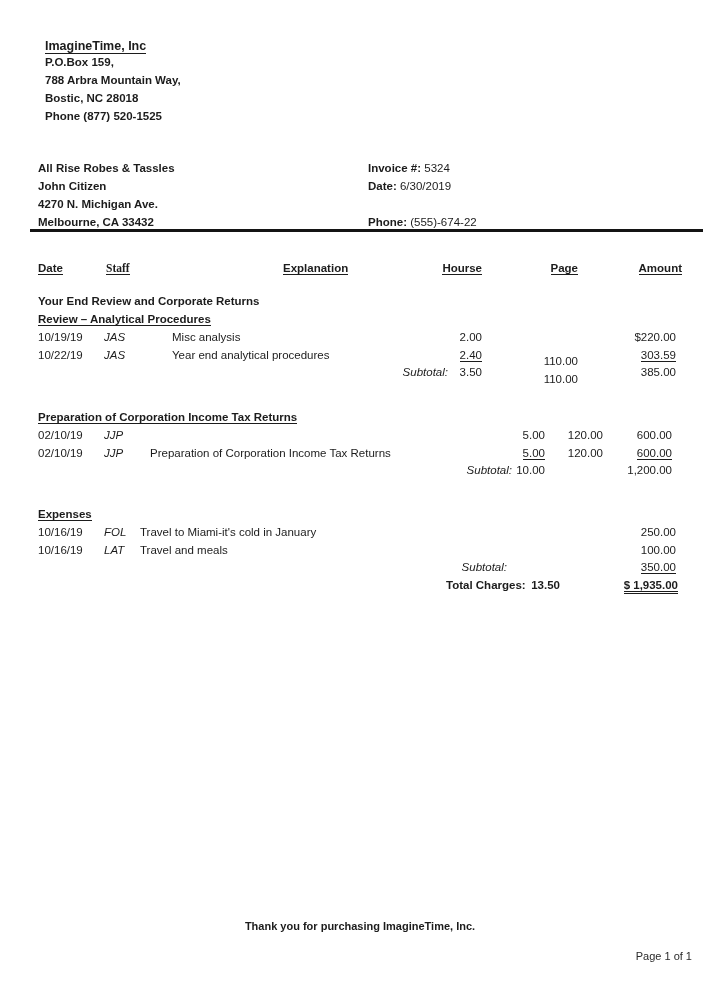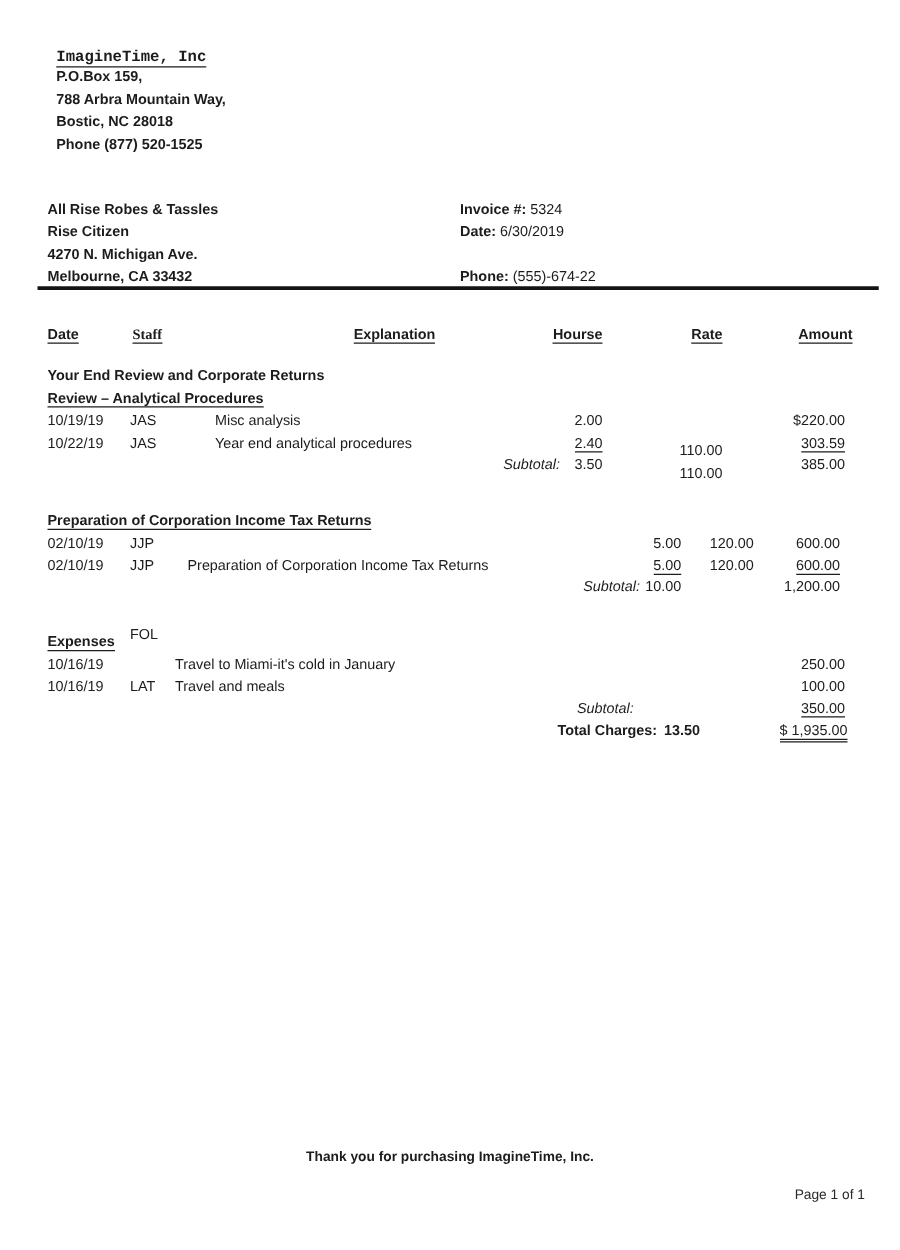--- a/index.html
+++ b/index.html
@@ -17,7 +17,7 @@
   .dub{ border-bottom:3px double #1c1c1c; display:inline-block; }
 
   
-  .company-name { left:45px; top:39px; font-size:12.5px;font-family:Liberation Mono, monospace; }
+  .company-name { left:45px; top:39px; font-size:12.5px; }
   .addr { left:45px; font-weight:700; font-size:11.5px; }
 
   

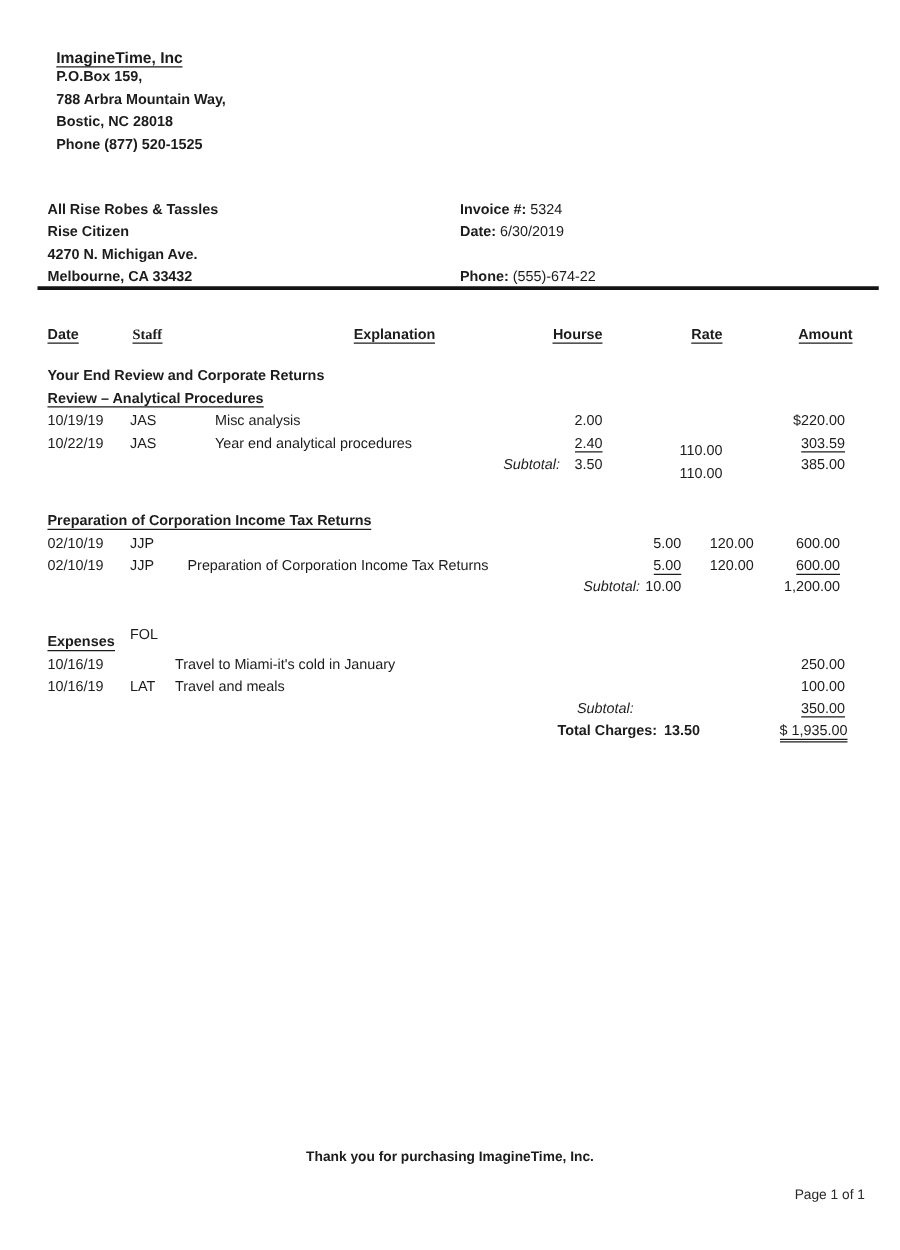--- a/index.html
+++ b/index.html
@@ -72,7 +72,7 @@
 
 
   <div class="abs client-line" style="top:162px">All Rise Robes &amp; Tassles</div>
-  <div class="abs client-line" style="top:180px">Rise Citizen</div>
+  <div class="abs client-line" style="top:180px">John Citizen</div>
   <div class="abs client-line" style="top:198px">4270 N. Michigan Ave.</div>
   <div class="abs client-line" style="top:216px">Melbourne, CA 33432</div>
 

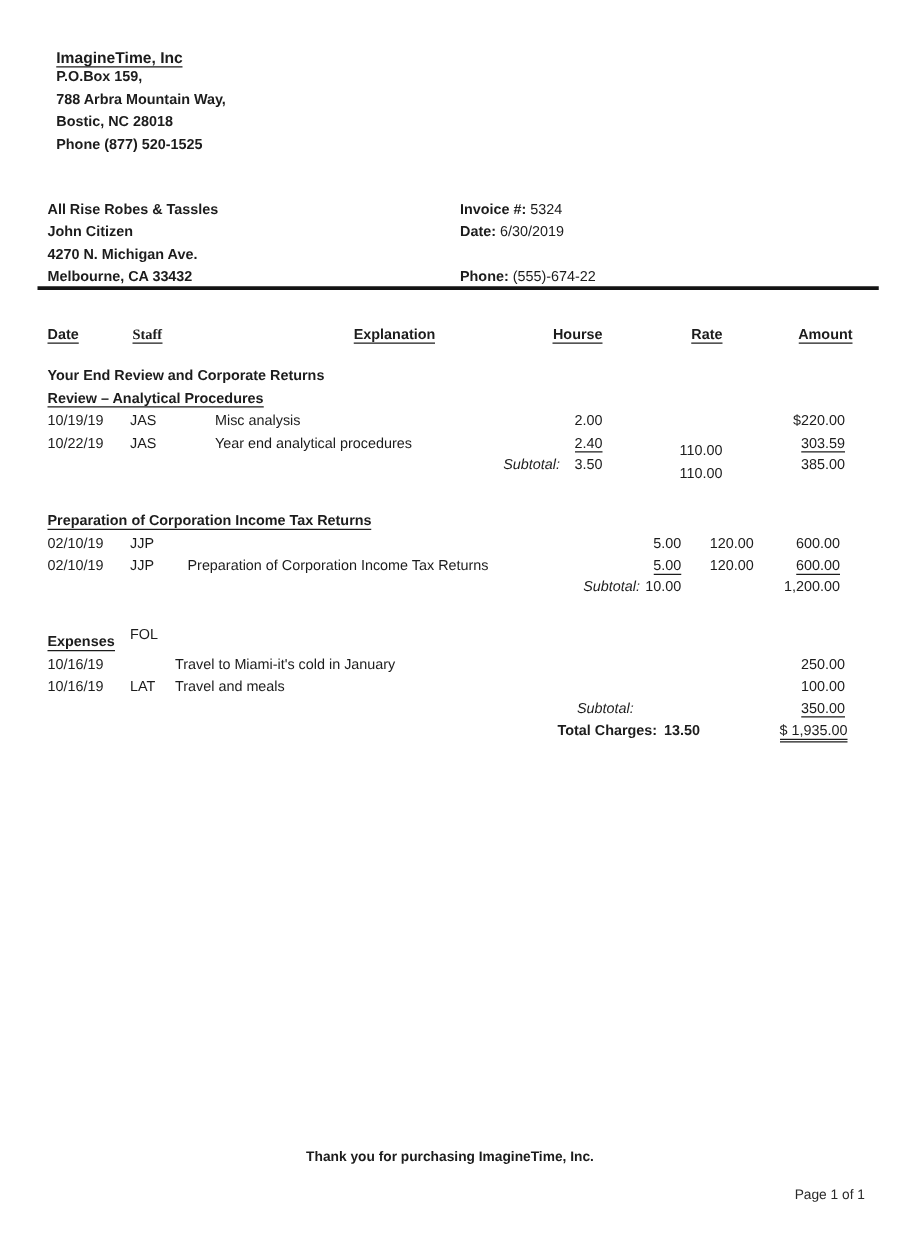--- a/index.html
+++ b/index.html
@@ -95,7 +95,7 @@
   <span class="abs b hd-staff" style="top:262px"><span class="ub">Staff</span></span>
   <span class="abs b hd-expl" style="top:262px"><span class="ub">Explanation</span></span>
   <span class="abs b hd-hours" style="top:262px"><span class="ub">Hourse</span></span>
-  <span class="abs b hd-rate" style="top:262px"><span class="ub">Rate</span></span>
+  <span class="abs b hd-rate" style="top:262px"><span class="ub">Page</span></span>
   <span class="abs b hd-amount" style="top:262px"><span class="ub">Amount</span></span>
 
   <div class="abs b cd" style="top:295px">Your End Review and Corporate Returns</div>

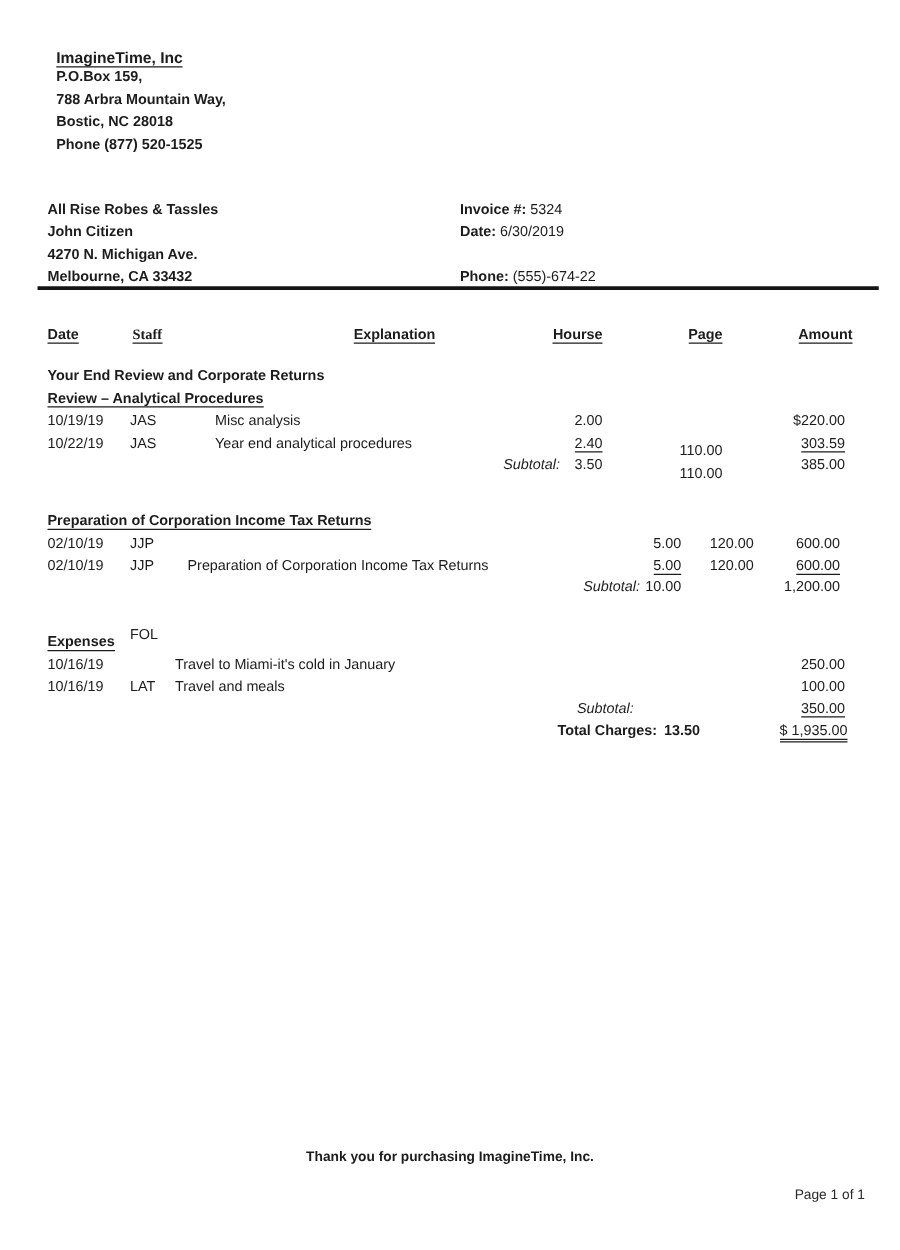--- a/index.html
+++ b/index.html
@@ -33,7 +33,7 @@
 
   
   .cd { left:38px; }
-  .cs { left:104px; }
+  .cs { left:104px;font-style:italic; }
   .ce1 { left:172px; }
   .ce2 { left:150px; }
   .ce3 { left:140px; }

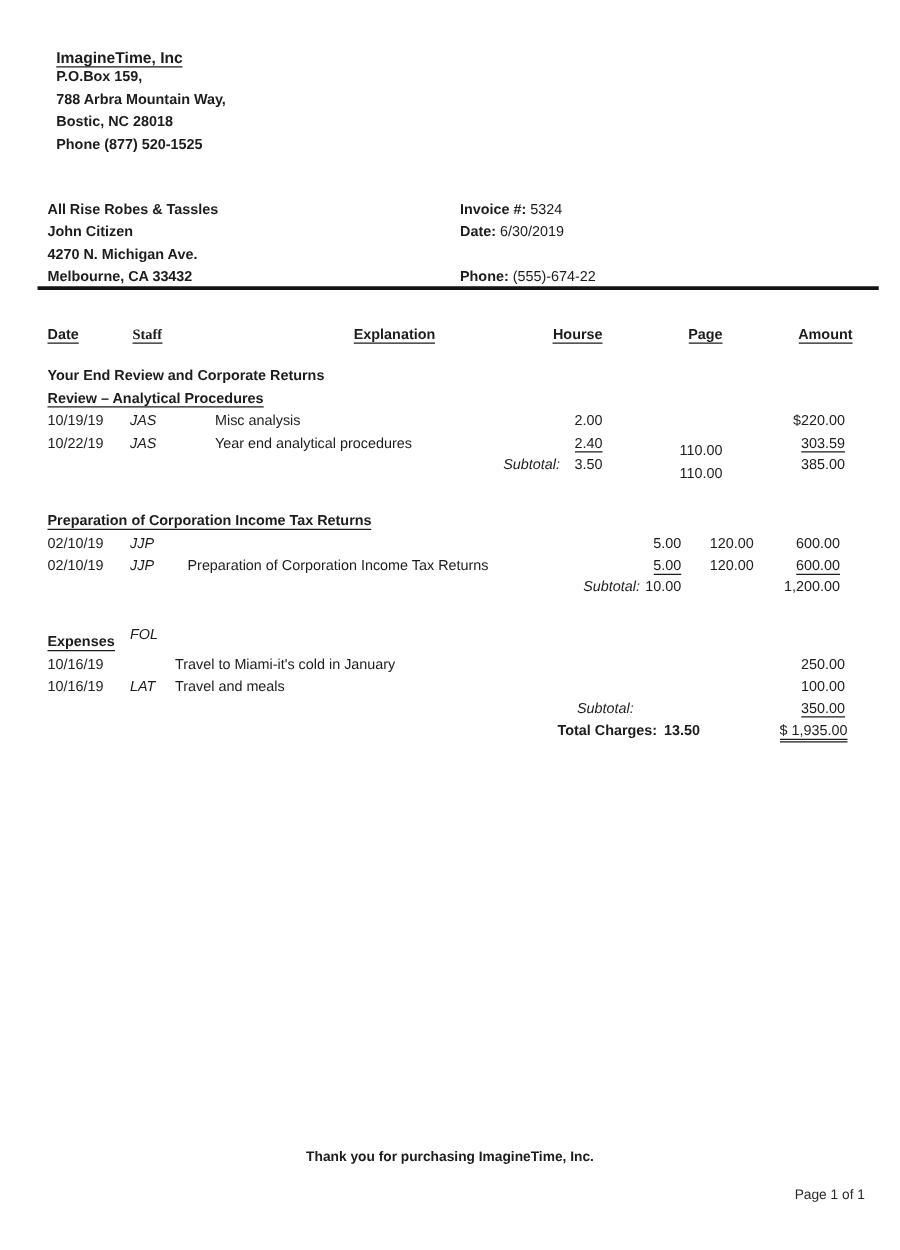--- a/index.html
+++ b/index.html
@@ -142,7 +142,7 @@
   <div class="abs b cd" style="top:508px"><span class="ub">Expenses</span></div>
 
   <span class="abs cd" style="top:526px">10/16/19</span>
-  <span class="abs cs" style="top:502px">FOL</span>
+  <span class="abs cs" style="top:526px">FOL</span>
   <span class="abs ce3" style="top:526px">Travel to Miami-it's cold in January</span>
   <span class="abs ca1" style="top:526px">250.00</span>
 

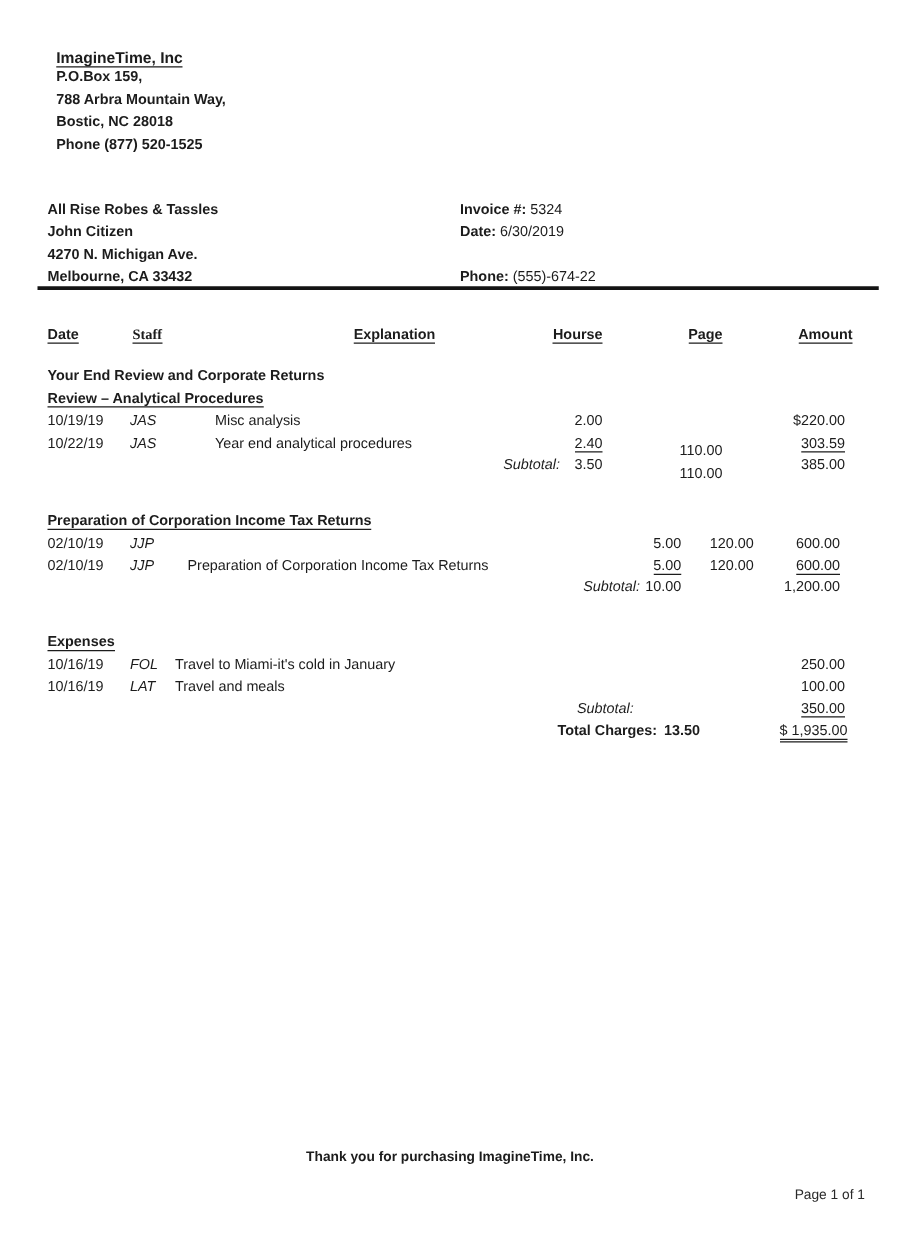--- a/index.html
+++ b/index.html
@@ -54,7 +54,7 @@
   .sub-lb3 { right:213px; }
   .t-label { left:446px; font-weight:700; }
   .t-hours { right:160px; font-weight:700; }
-  .t-amount { right:42px; font-weight:400; }
+  .t-amount { right:42px; font-weight:700; }
 
   .footer-thanks { left:0; top:920px; width:720px; text-align:center; font-weight:700; font-size:11px; }
   .footer-page { right:28px; top:950px; font-size:11px; color:#2a2a2a; }

